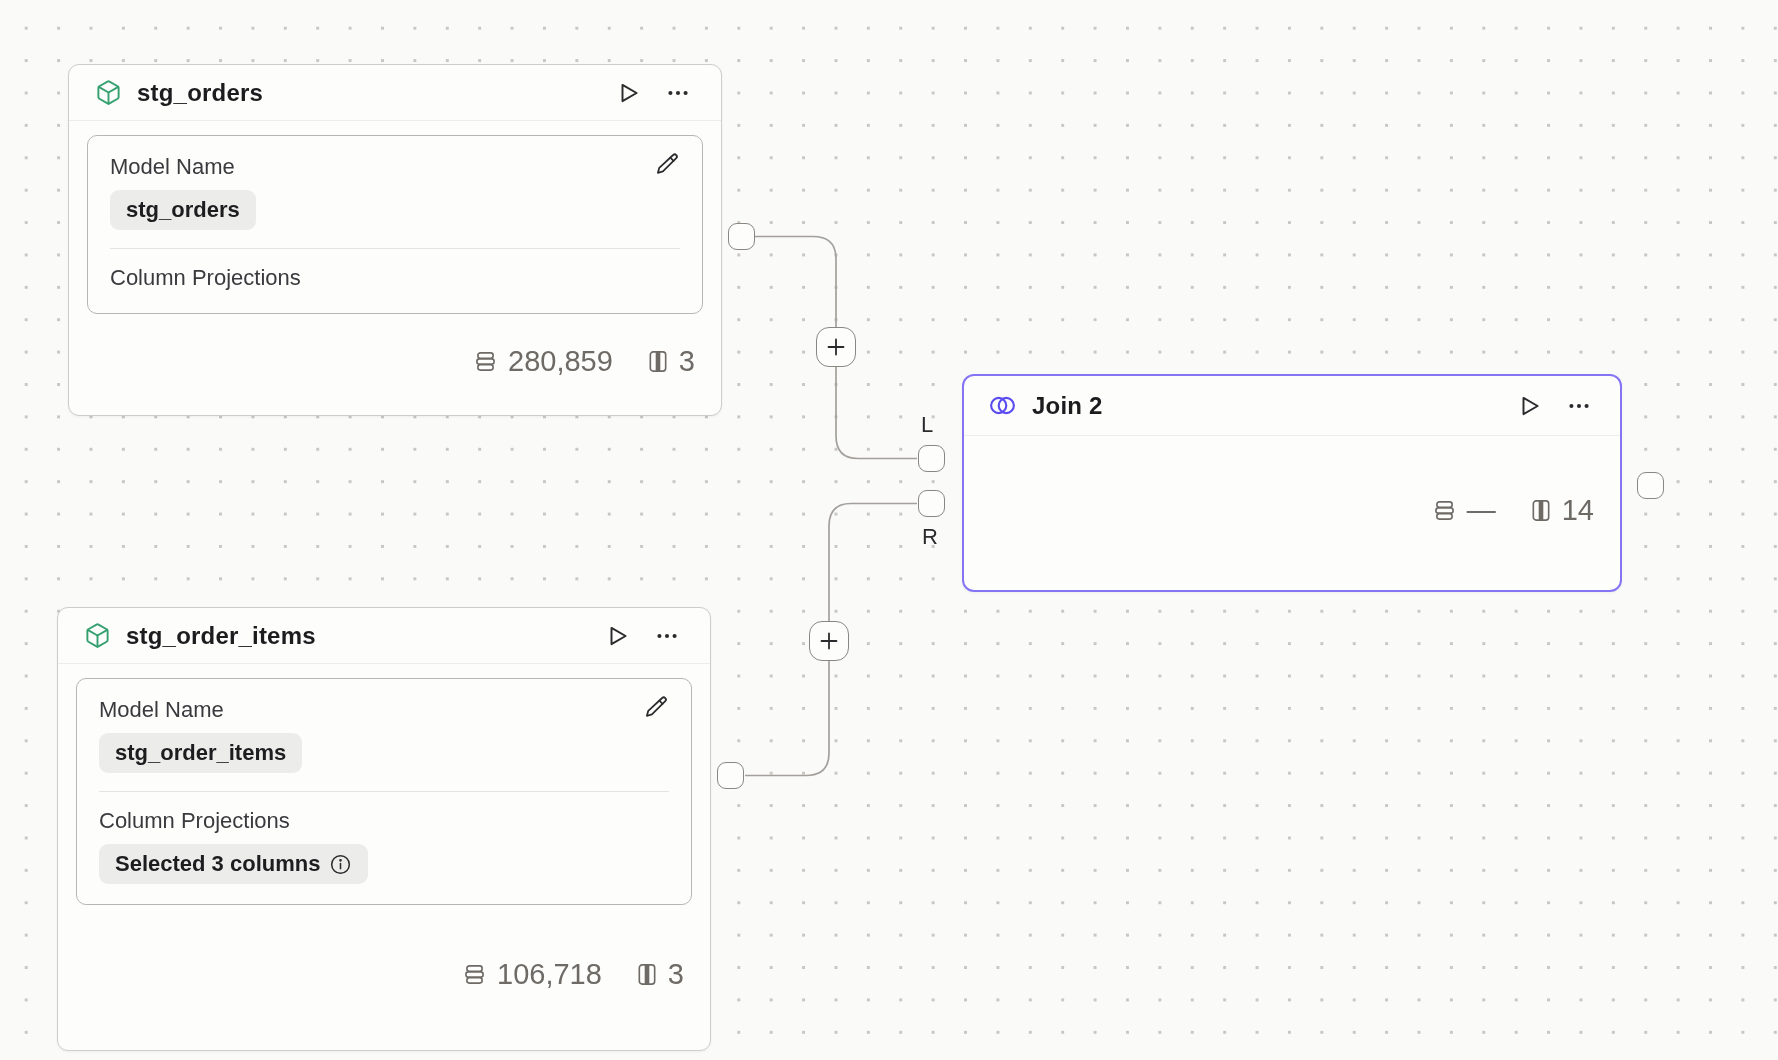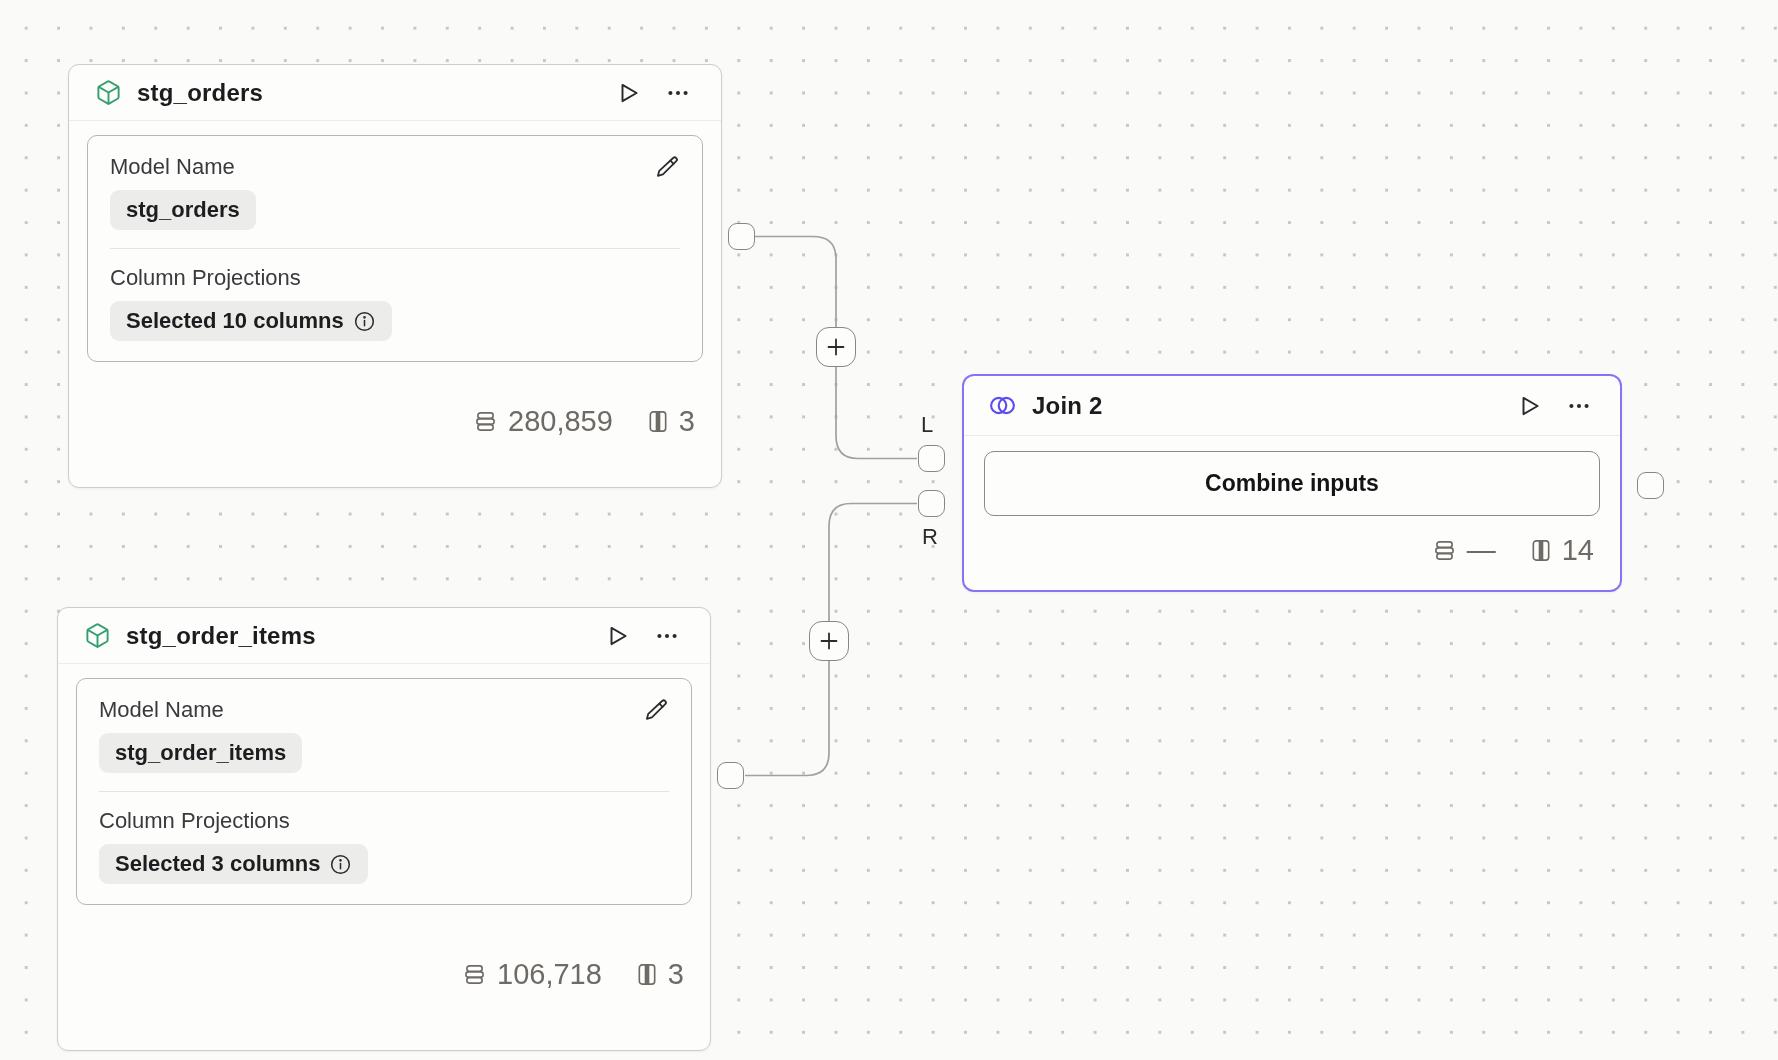--- a/index.html
+++ b/index.html
@@ -108,7 +108,7 @@
     <path d="M 829 621 L 829 526 Q 829 503.5 851 503.5 L 917 503.5"></path>
   </svg>
 
-  <div class="node" style="left:68px; top:64px; width:654px; height:424px;">
+  <div class="node" style="left:68px; top:64px; width:654px; height:352px;">
     <div class="node-header">
       <span class="hicon">
         <svg width="27" height="27" viewBox="0 0 24 24" fill="none" stroke="#35a06f" stroke-width="1.7" stroke-linejoin="round" stroke-linecap="round">

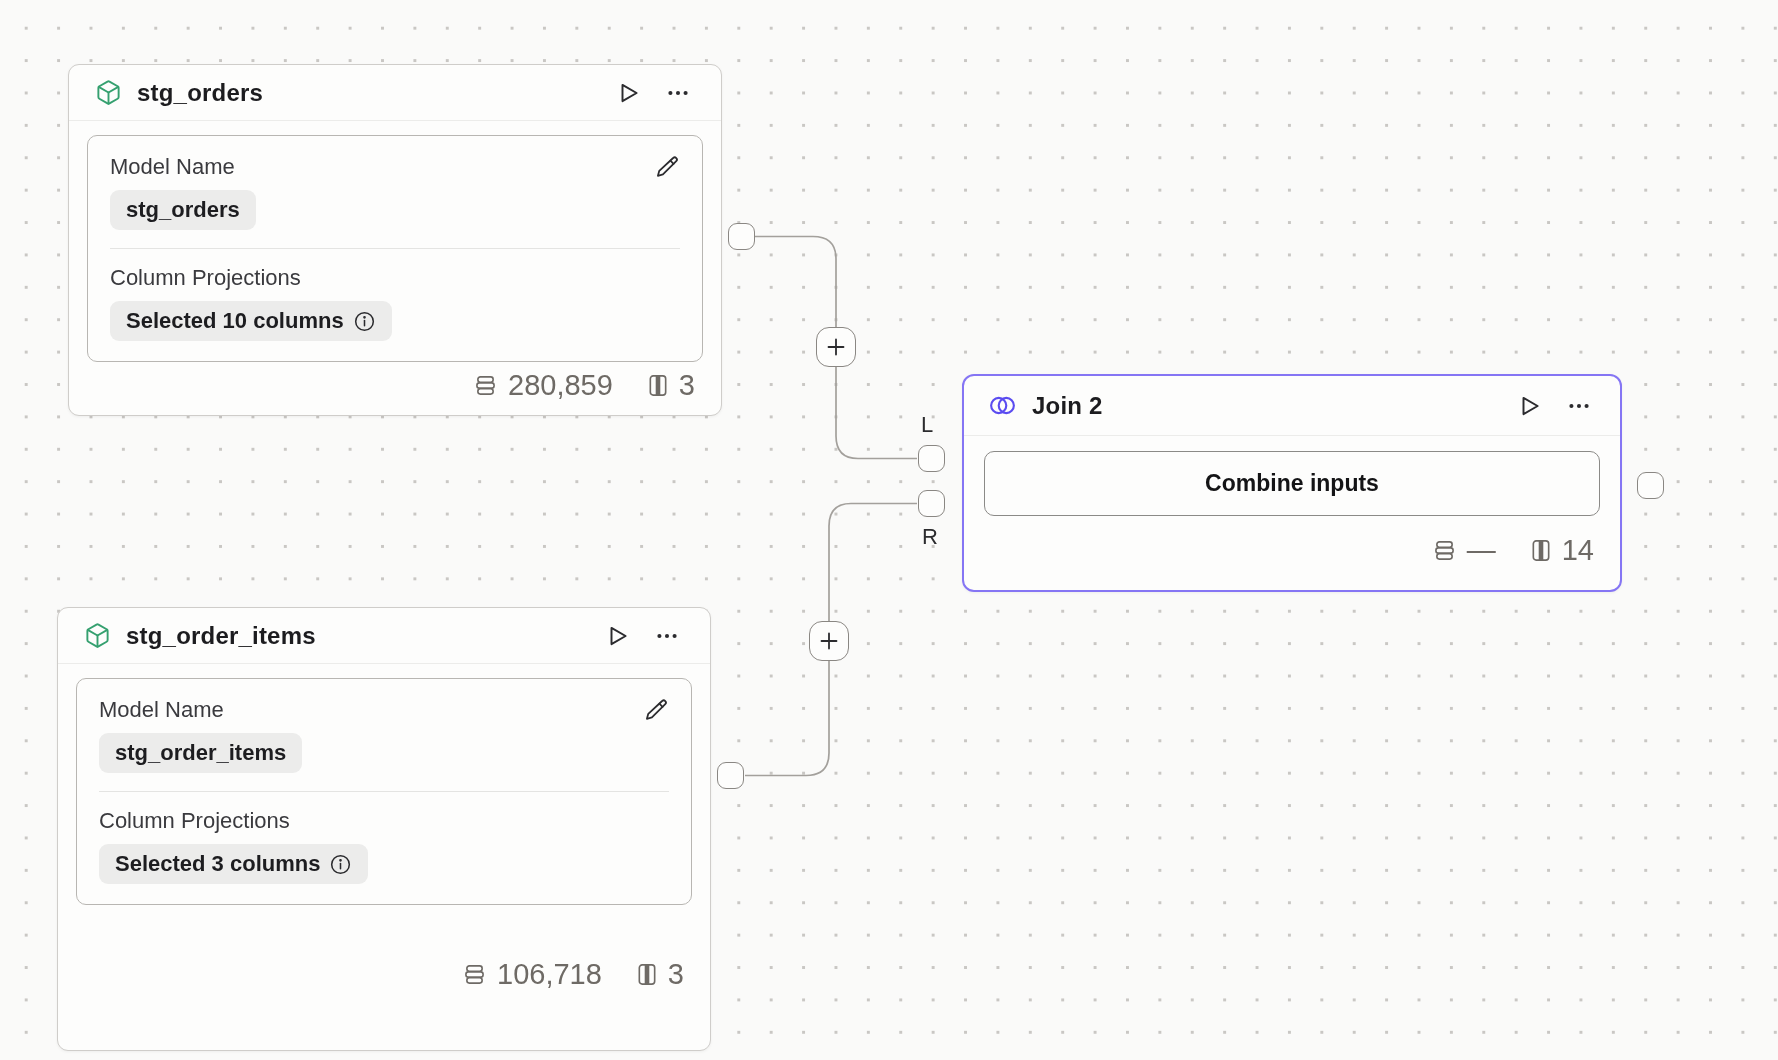--- a/index.html
+++ b/index.html
@@ -51,7 +51,7 @@
     background:#fdfdfc;
     padding:16px 22px 20px 22px;
   }
-  .field-row { display:flex; align-items:center; }
+  .field-row { display:flex; align-items:flex-start; }
   .flabel { font-size:22px; font-weight:500; color:#3a3a3e; line-height:30px; }
   .pill {
     display:inline-flex; align-items:center; gap:9px;

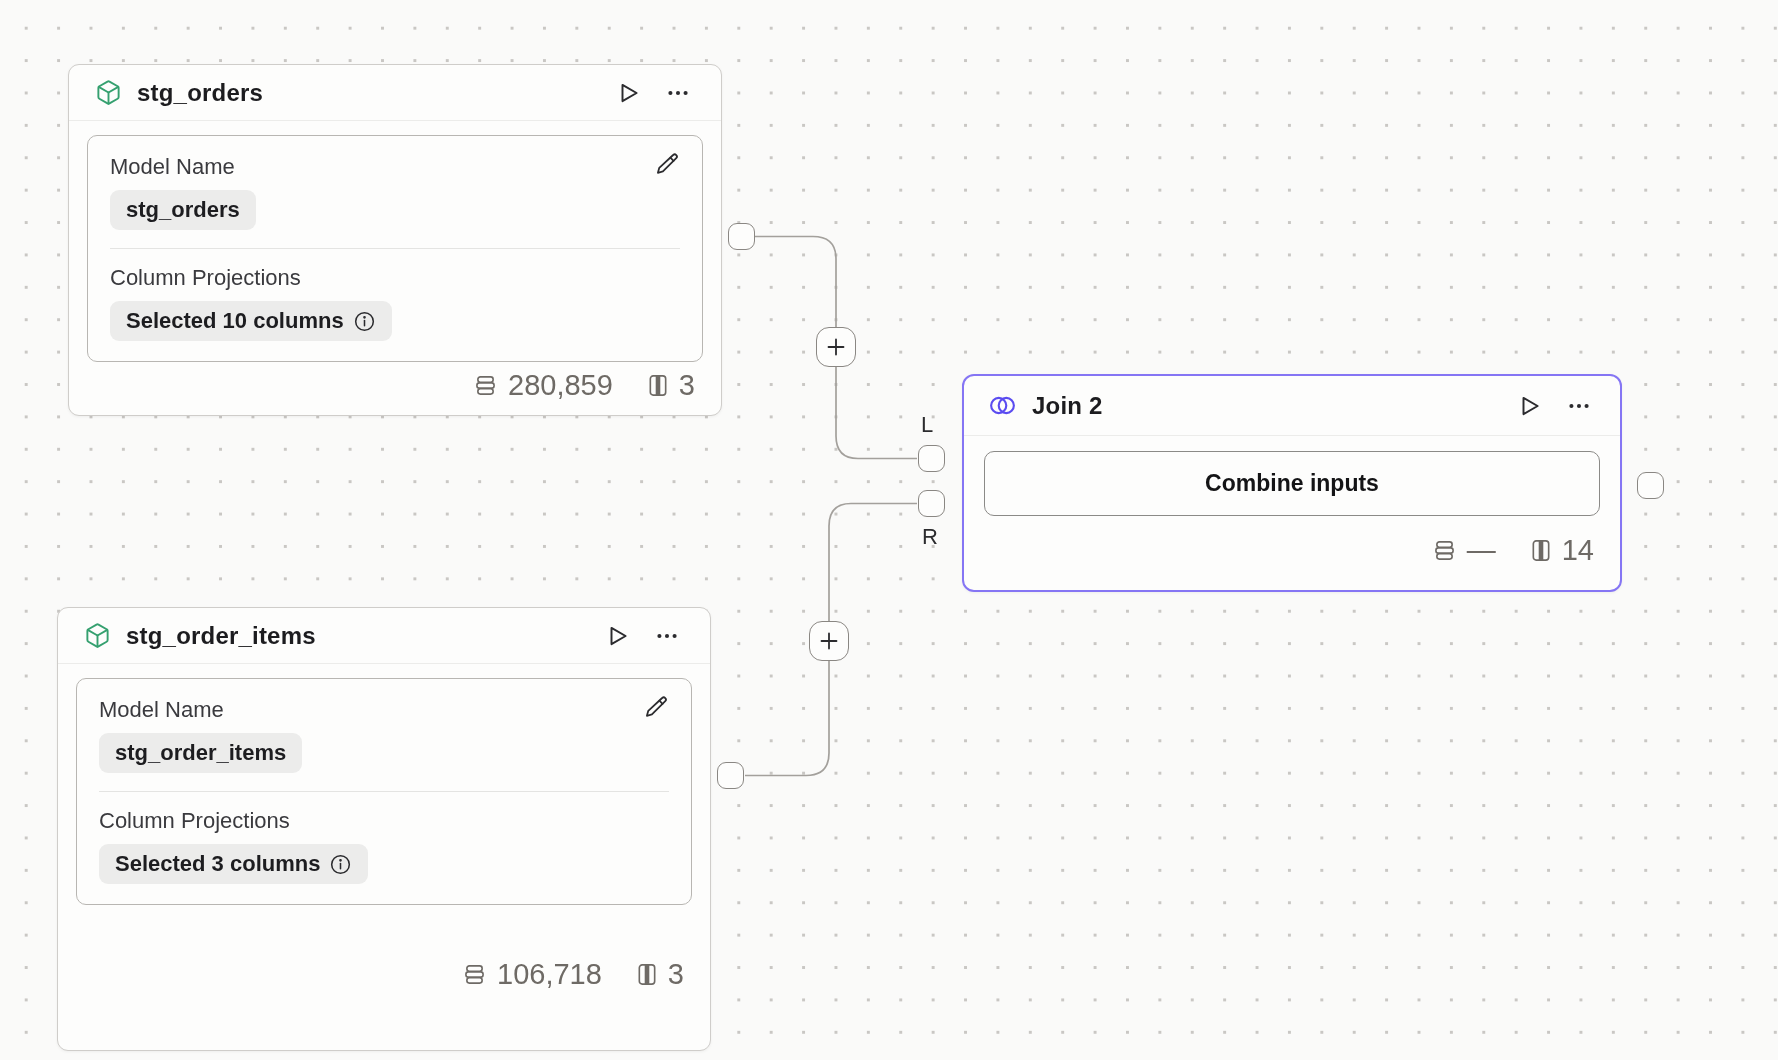--- a/index.html
+++ b/index.html
@@ -150,16 +150,6 @@
       </div>
       <div class="card-divider"></div>
       <div class="flabel">Column Projections</div>
-      <div>
-        <span class="pill">
-          <span>Selected 10 columns</span>
-          <svg width="23" height="23" viewBox="0 0 24 24" fill="none" stroke="#2b2b2e" stroke-width="1.6" stroke-linecap="round">
-              <circle cx="12" cy="12" r="9.2"></circle>
-              <path d="M12 11v5.5"></path>
-              <circle cx="12" cy="7.6" r="0.6" fill="#2b2b2e"></circle>
-            </svg>
-        </span>
-      </div>
     </div>
     <div class="stats">
       <svg width="23" height="21" viewBox="0 0 24 22" fill="none" stroke="#6e6a65" stroke-width="1.7">

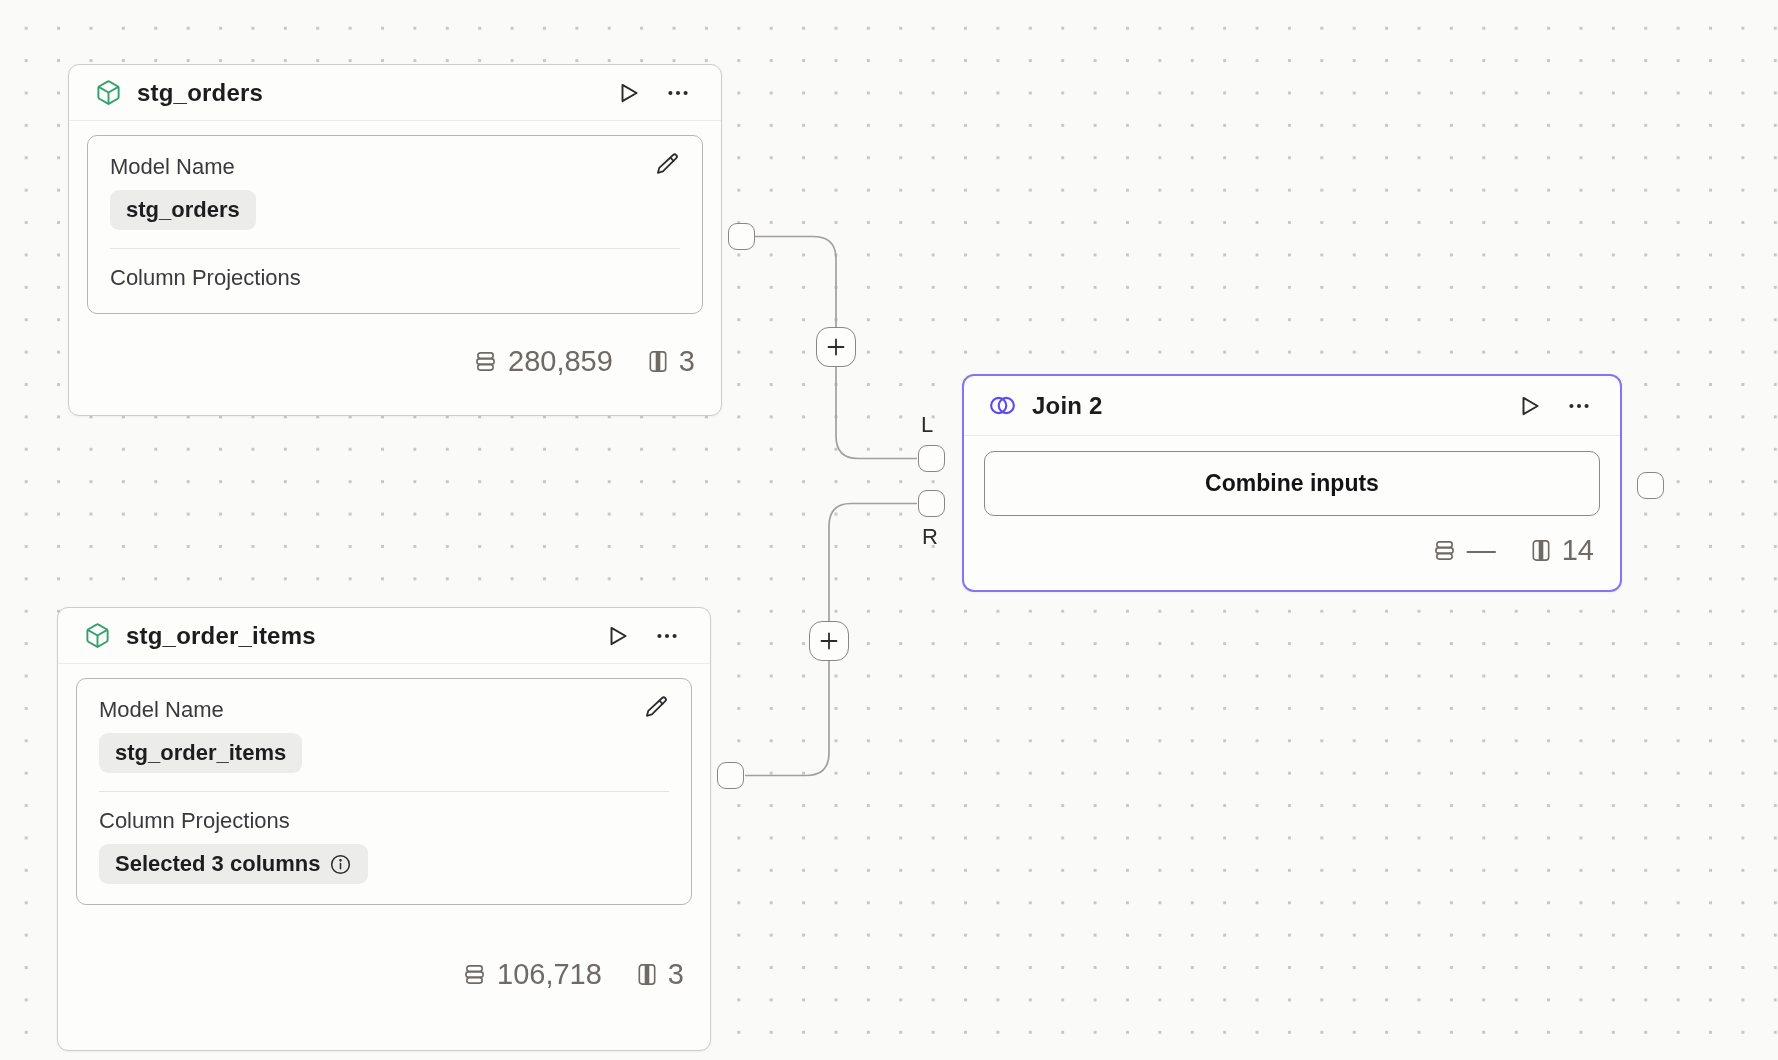--- a/index.html
+++ b/index.html
@@ -259,7 +259,6 @@
           </svg>
       </button>
     </div>
-    <button class="combine-btn">Combine inputs</button>
     <div class="stats">
       <svg width="23" height="21" viewBox="0 0 24 22" fill="none" stroke="#6e6a65" stroke-width="1.7">
           <rect x="4" y="2" width="16" height="5.6" rx="2.6"></rect>

